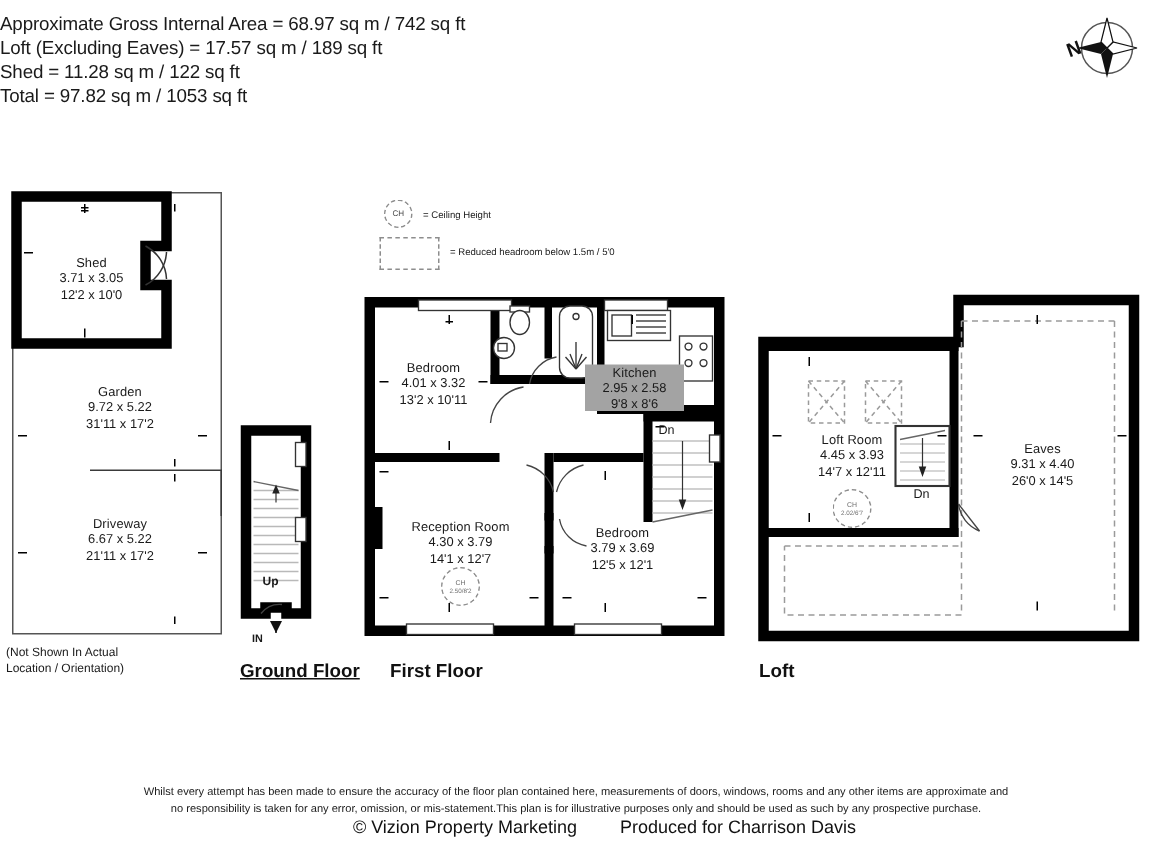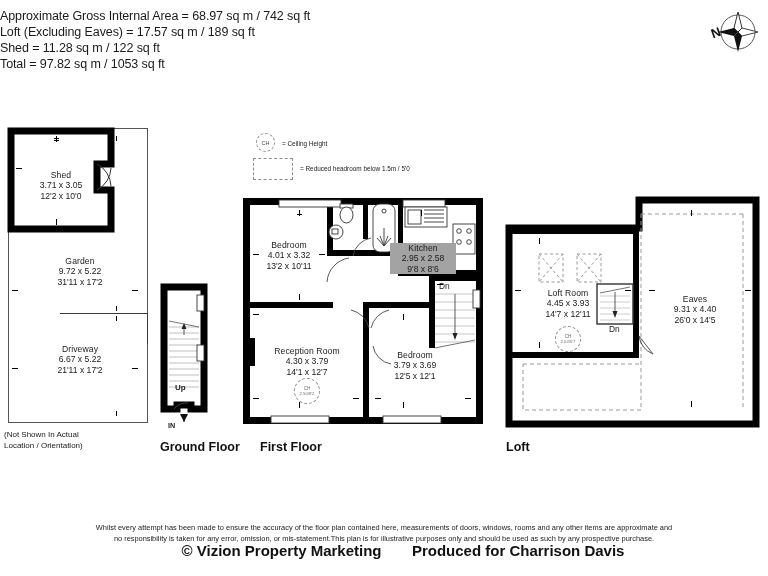--- a/index.html
+++ b/index.html
@@ -197,7 +197,7 @@
     <div class="abs tiny" style="left:15px; top:101px; font-size:8px; font-weight:600;">Up</div>
     <div class="abs tiny" style="left:8px; top:139px; font-weight:700;">IN</div>
   </div>
-  <div class="abs floor-title" style="left:160px; top:440px;">Ground Floor</div>
+  <div class="abs floor-title" style="left:160px; top:440px;text-decoration:underline;">Ground Floor</div>
 
   <div class="abs" style="left:243px; top:198px; width:240px; height:226px;">
     <svg width="240" height="226">

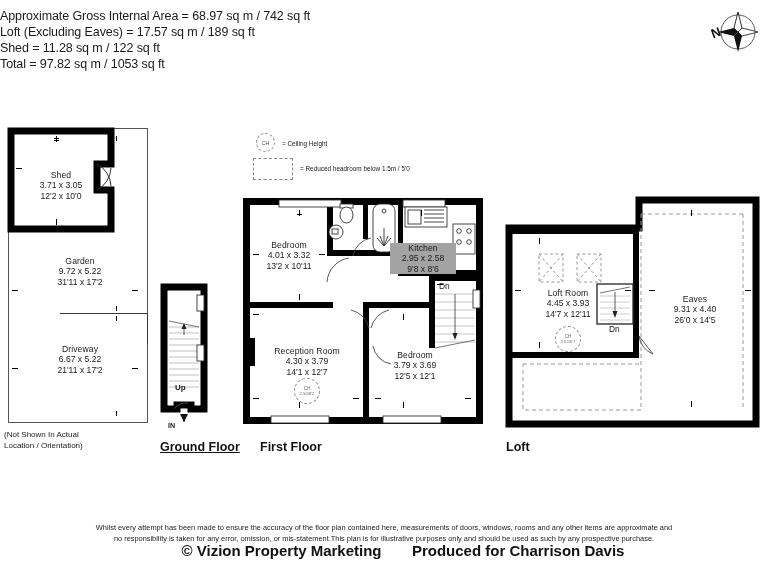--- a/index.html
+++ b/index.html
@@ -66,7 +66,7 @@
   
   #footer-block { left:0; bottom:18px; width:768px; text-align:center; }
   .foot-line { font-size:7.4px; line-height:11px; color:#1a1a1a; }
-  .foot-credit { font-size:15px; font-weight:bold; line-height:14px; color:#111;padding-left:38px; }
+  .foot-credit { font-size:12px; font-weight:normal; line-height:14px; color:#111;padding-left:38px; }
   .foot-credit span { display:inline-block; }
   .gap { width:22px; }
 

